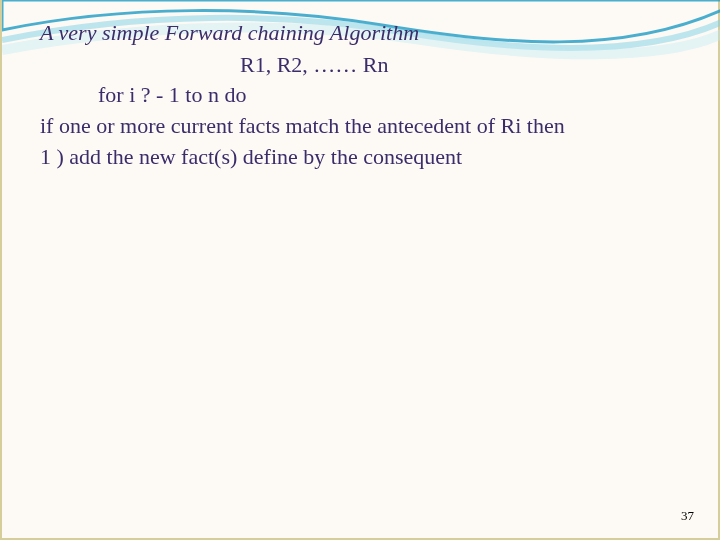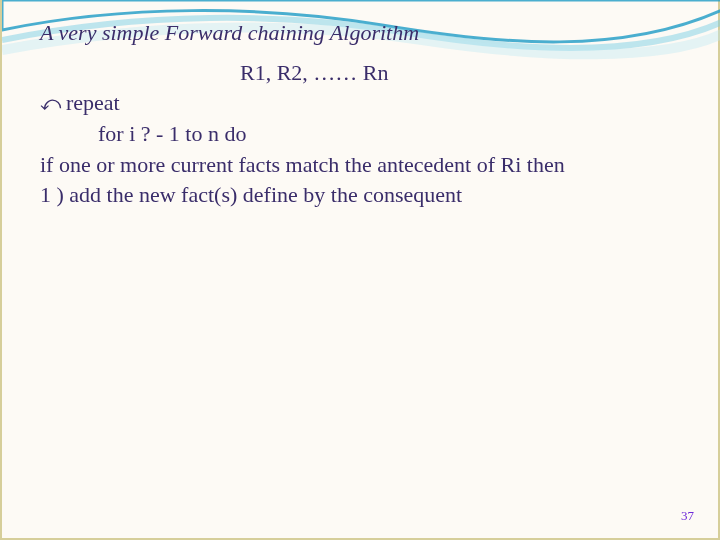--- a/index.html
+++ b/index.html
@@ -42,7 +42,7 @@
   .title-line {
     font-style: italic;
     font-size: 22px;
-    margin-bottom: 10px;
+    margin-bottom: 2px;
   }
   .line {
     margin: 1px 0;

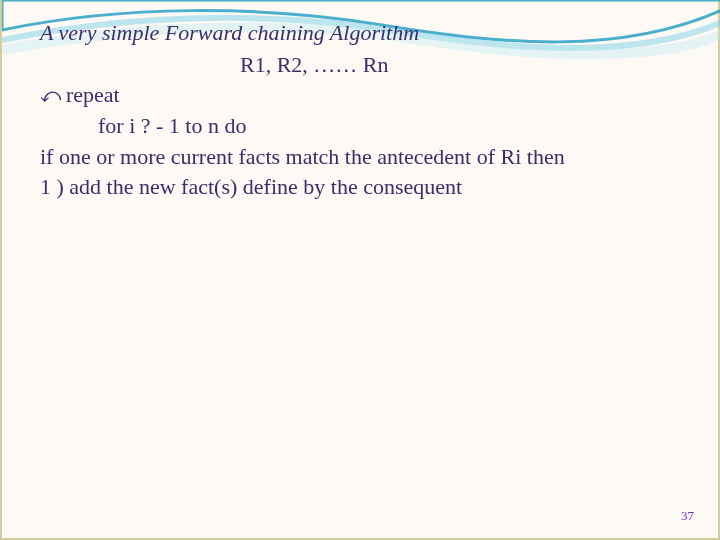--- a/index.html
+++ b/index.html
@@ -81,9 +81,6 @@
 
     <div class="line center-ish">R1, R2, …… Rn</div>
 
-    <div class="line">
-      <span class="bullet-glyph">⤺</span><span>repeat</span>
-    </div>
 
     <div class="line indent1">for i ? - 1 to n do</div>
 

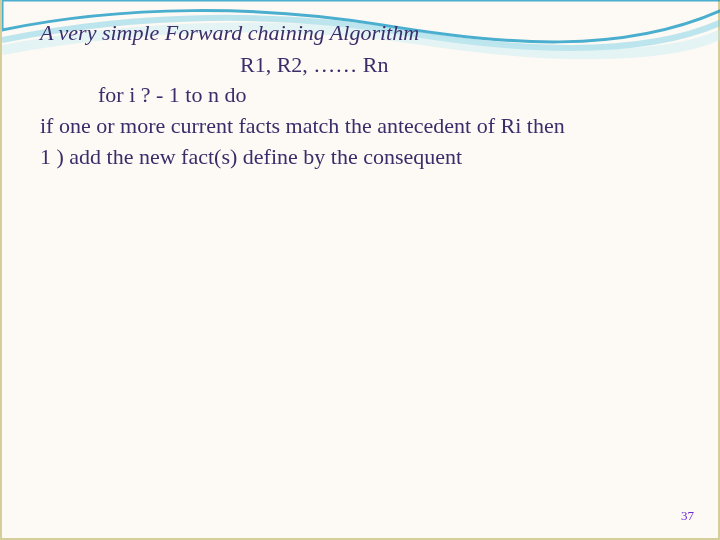--- a/index.html
+++ b/index.html
@@ -60,7 +60,7 @@
     right: 24px;
     bottom: 14px;
     font-size: 13px;
-    color: #6d28d9;
+    color: #000000;
   }
 </style>
 </head>

